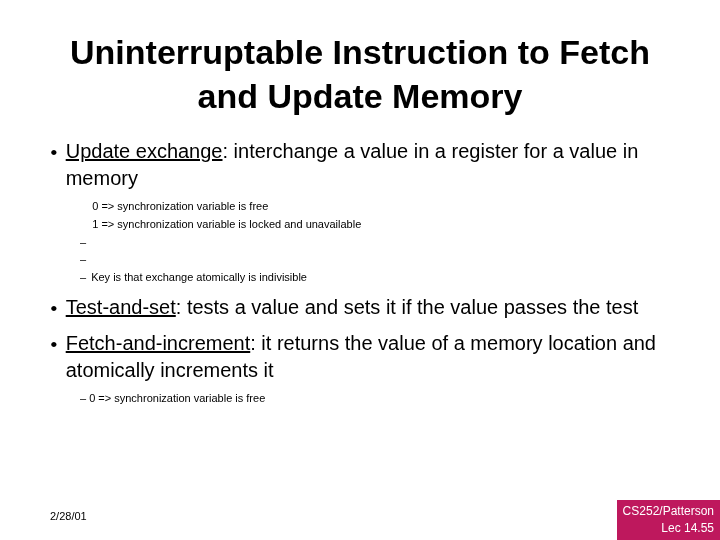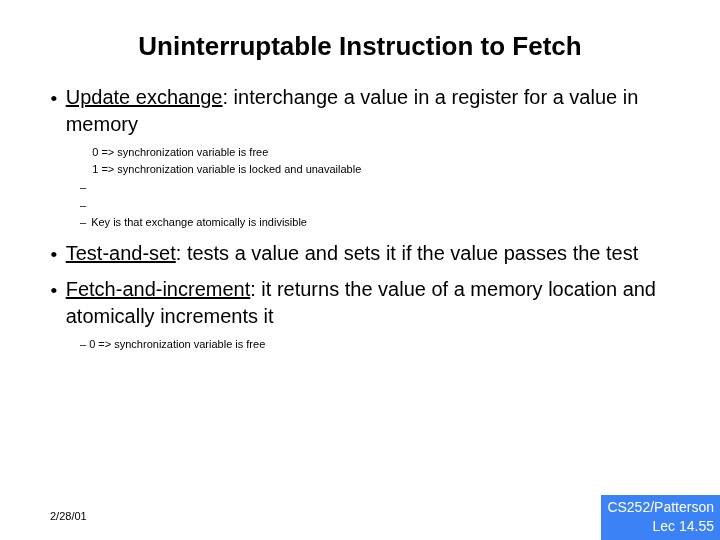--- a/index.html
+++ b/index.html
@@ -28,7 +28,7 @@
     .title {
       text-align: center;
       font-family: 'Comic Sans MS', 'Chalkboard SE', cursive, sans-serif;
-      font-size: 26px;
+      font-size: 34px;
       font-weight: bold;
       color: #000000;
       line-height: 1.3;

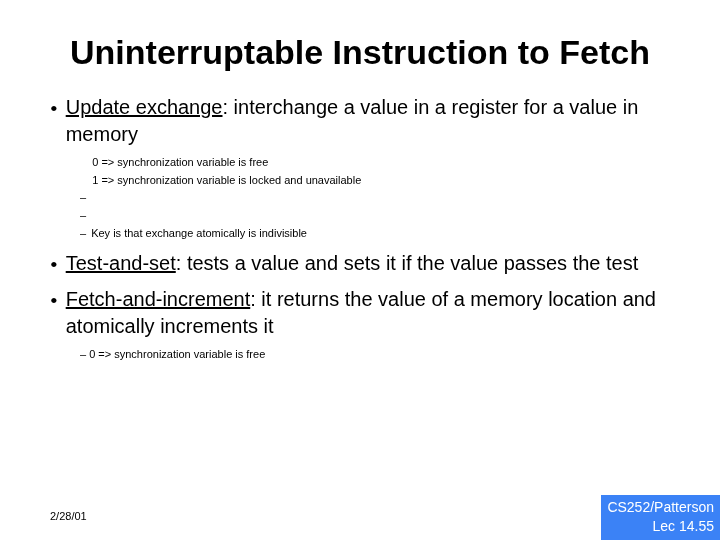--- a/index.html
+++ b/index.html
@@ -126,6 +126,7 @@
 
   <div class="title">
     <span>Uninterruptable Instruction to Fetch</span><br>
+    <span>and Update Memory</span>
   </div>
 
   <div class="bullet-section">

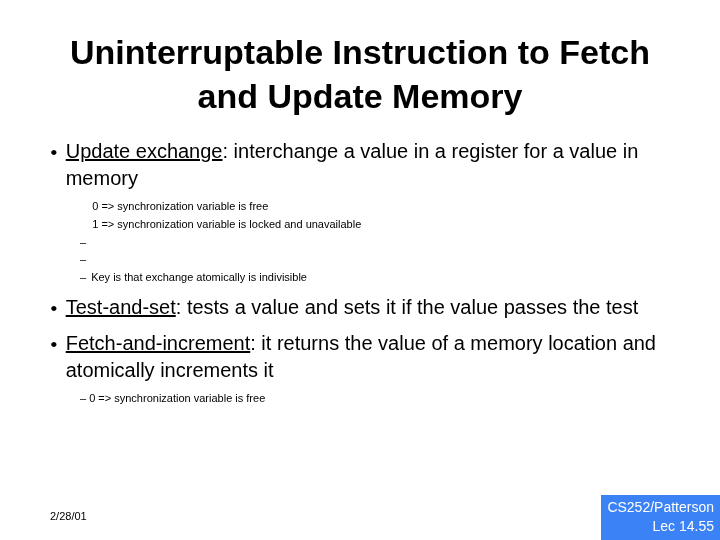--- a/index.html
+++ b/index.html
@@ -101,9 +101,9 @@
       position: absolute;
       bottom: 0;
       right: 0;
-      background: #3b82f6;
+      background: #be185d;
       color: #ffffff;
-      font-size: 14px;
+      font-size: 12px;
       padding: 3px 6px;
       font-family: Arial, sans-serif;
       text-align: right;

